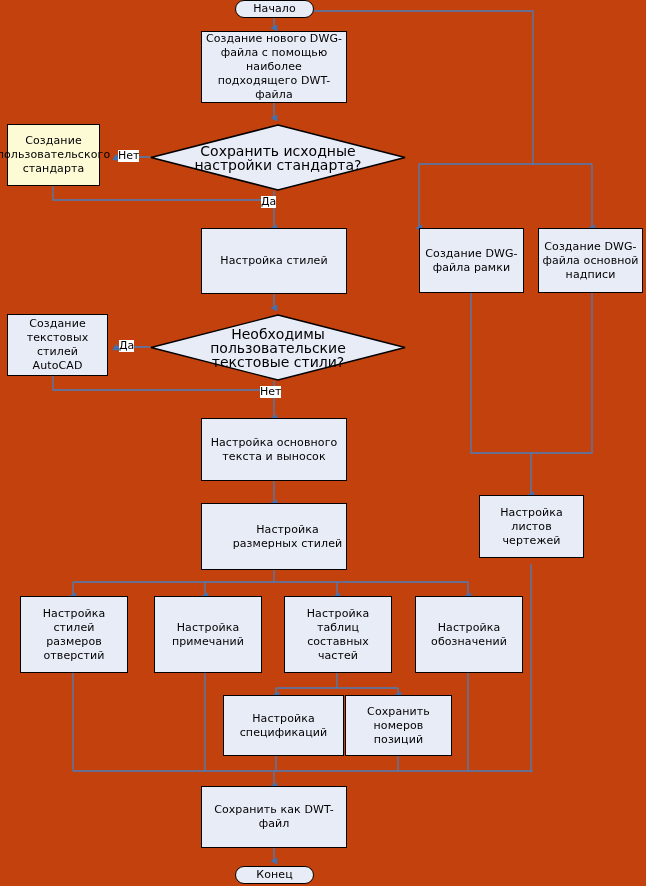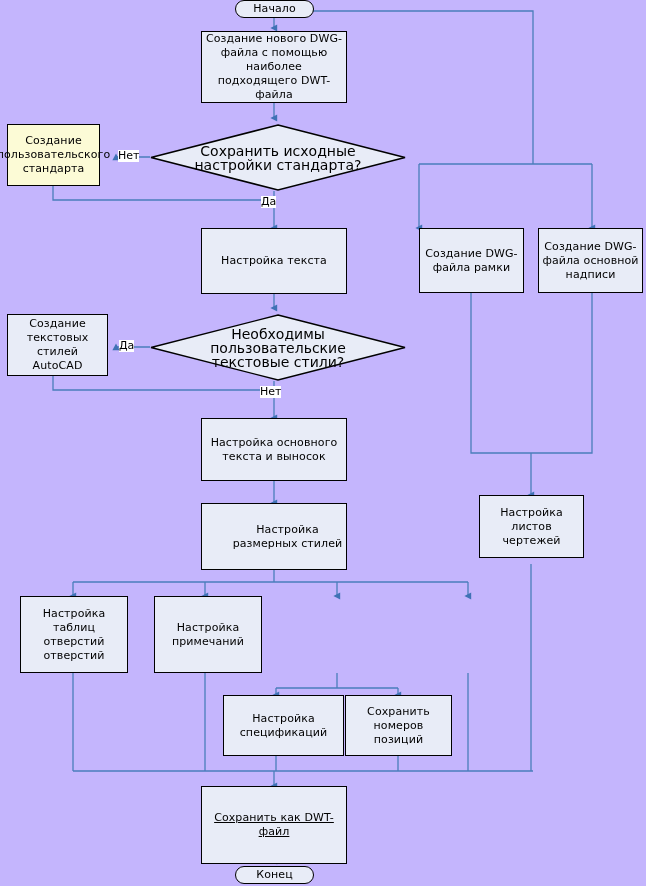--- a/index.html
+++ b/index.html
@@ -14,7 +14,7 @@
     position: relative;
     width: 646px;
     height: 886px;
-    background: #c4b5fd;
+    background: #c2410c;
     overflow: hidden;
   }
   .node {

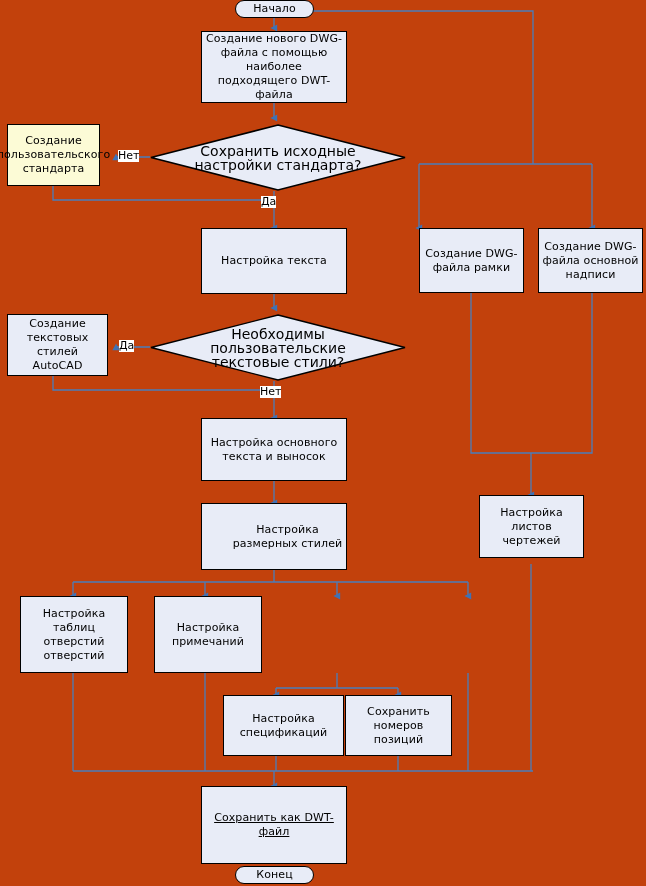--- a/index.html
+++ b/index.html
@@ -179,7 +179,7 @@
     <div class="edgelabel" style="left:261px; top:196px;">Да</div>
 
     <div class="node process" style="left:201px; top:228px; width:146px; height:66px;">
-      <span>Настройка текста</span>
+      <span>Настройка стилей</span>
     </div>
 
     <div class="decision" style="left:150px; top:314px; width:256px; height:67px;">

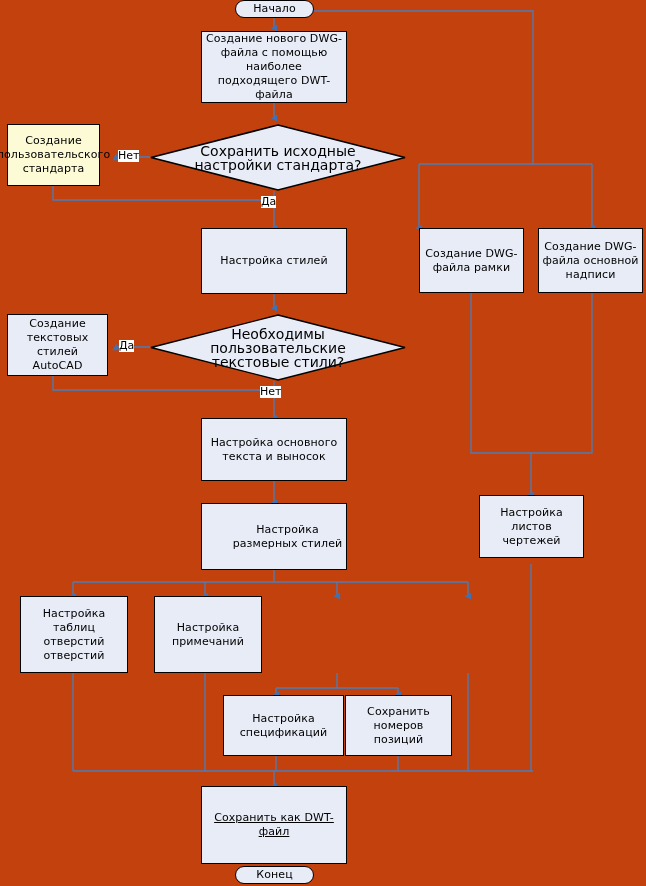--- a/index.html
+++ b/index.html
@@ -218,7 +218,7 @@
     </div>
 
     <div class="node process" style="left:20px; top:596px; width:108px; height:77px;">
-      <span>Настройка таблиц отверстий отверстий</span>
+      <span>Настройка стилей размеров отверстий</span>
     </div>
 
     <div class="node process" style="left:154px; top:596px; width:108px; height:77px;">

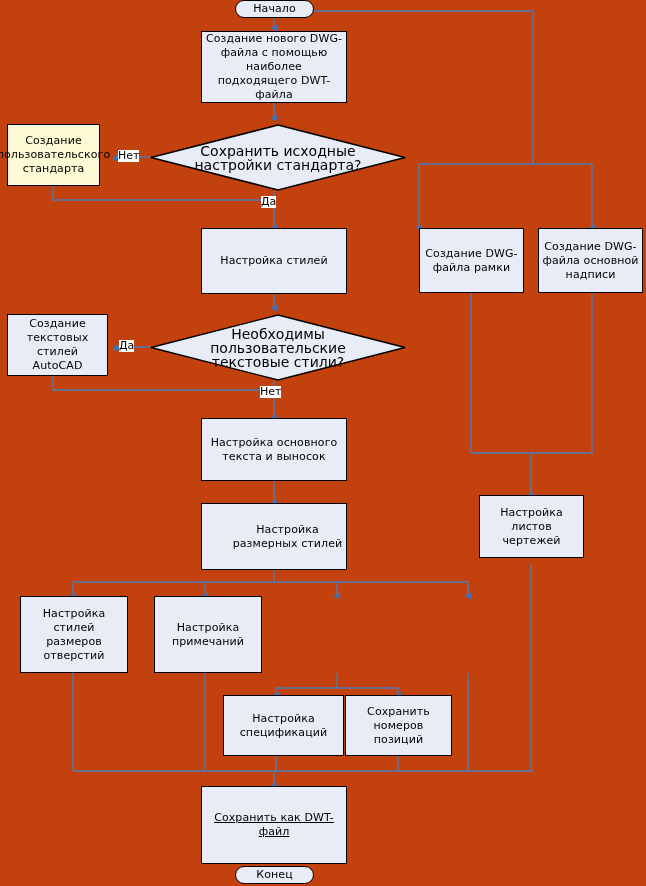--- a/index.html
+++ b/index.html
@@ -225,6 +225,9 @@
       <span>Настройка примечаний</span>
     </div>
 
+    <div class="node process" style="left:284px; top:596px; width:108px; height:77px;">
+      <span>Настройка таблиц составных частей</span>
+    </div>
 
 
     <div class="node process" style="left:223px; top:695px; width:121px; height:61px;">

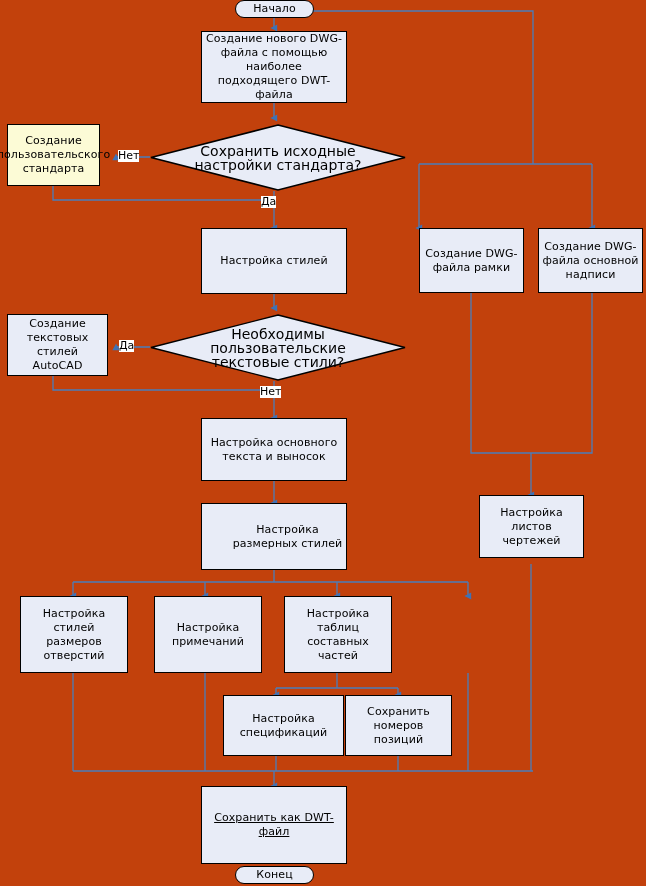--- a/index.html
+++ b/index.html
@@ -229,6 +229,9 @@
       <span>Настройка таблиц составных частей</span>
     </div>
 
+    <div class="node process" style="left:415px; top:596px; width:108px; height:77px;">
+      <span>Настройка обозначений</span>
+    </div>
 
     <div class="node process" style="left:223px; top:695px; width:121px; height:61px;">
       <span>Настройка спецификаций</span>

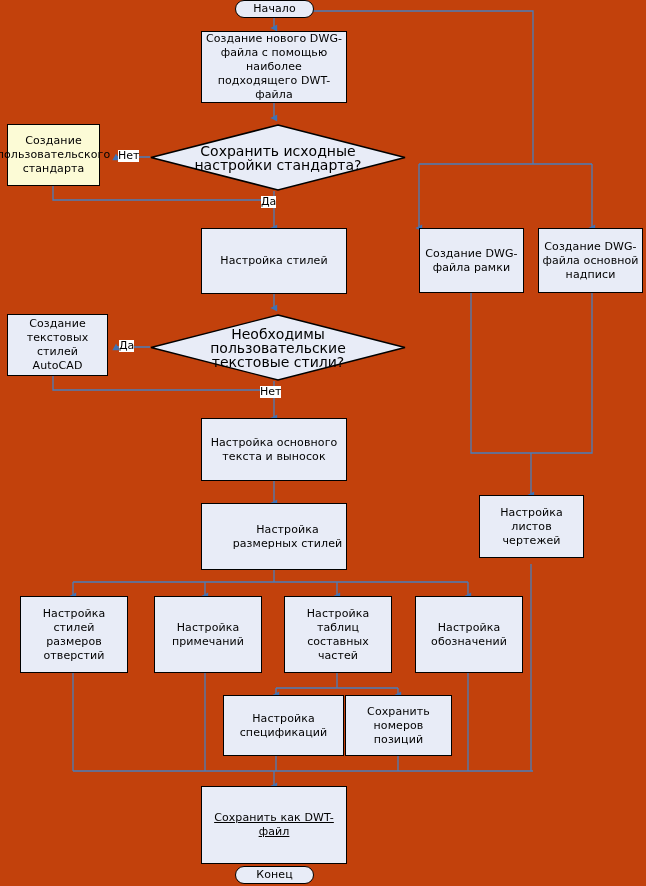--- a/index.html
+++ b/index.html
@@ -241,7 +241,7 @@
       <span>Сохранить номеров позиций</span>
     </div>
 
-    <div class="node process" style="left:201px; top:786px; width:146px; height:78px;text-decoration:underline;">
+    <div class="node process" style="left:201px; top:786px; width:146px; height:62px;">
       <span>Сохранить как DWT-файл</span>
     </div>
 

